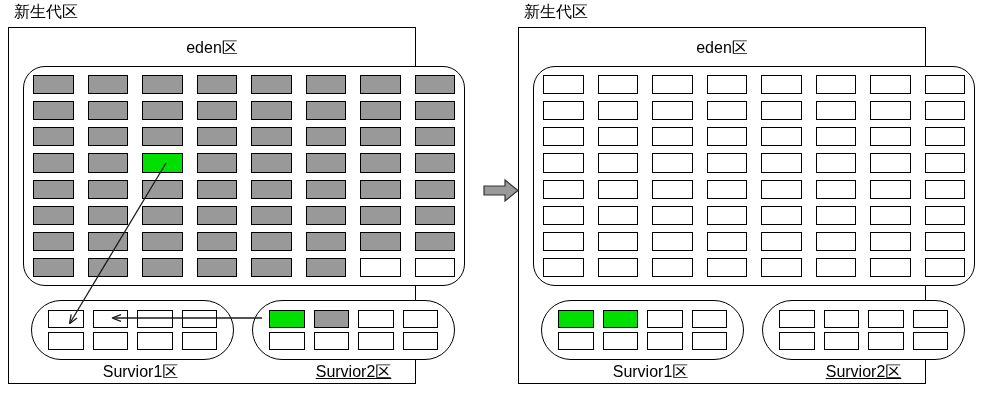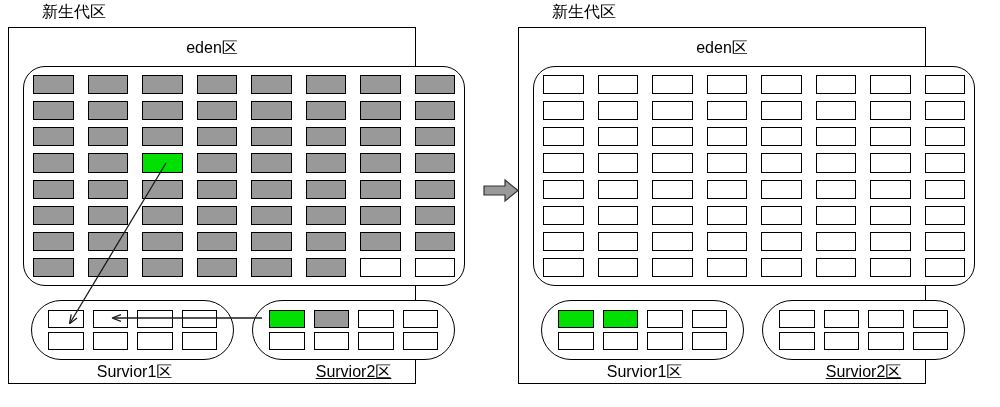--- a/index.html
+++ b/index.html
@@ -43,7 +43,6 @@
     font-size: 16px;
     line-height: 20px;
     white-space: nowrap;
-    margin-left: 28px;
   }
   .panel-title.left-title  { left: 14px; }
   .panel-title.right-title { left: 524px; }

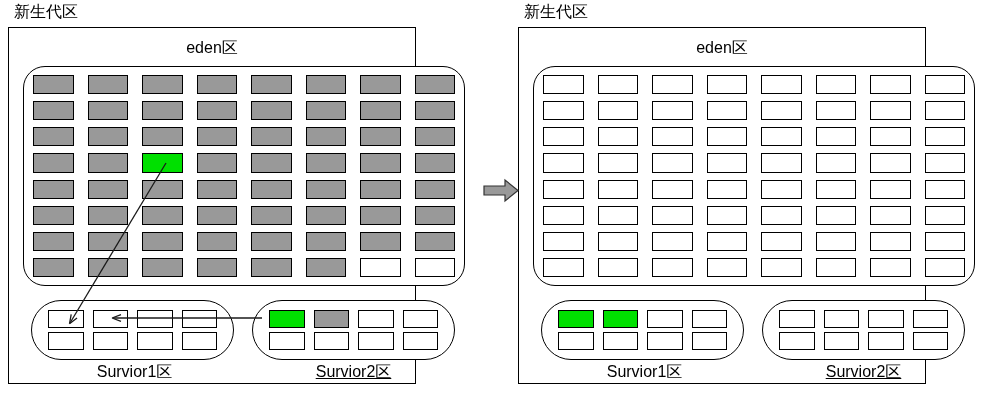--- a/index.html
+++ b/index.html
@@ -117,7 +117,7 @@
     font-size: 16px;
     line-height: 20px;
   }
-  .surv-label.s1 { left: 24px; }
+  .surv-label.s1 { left: 30px; }
   .surv-label.s2 { left: 243px; text-decoration: underline; }
 
   

